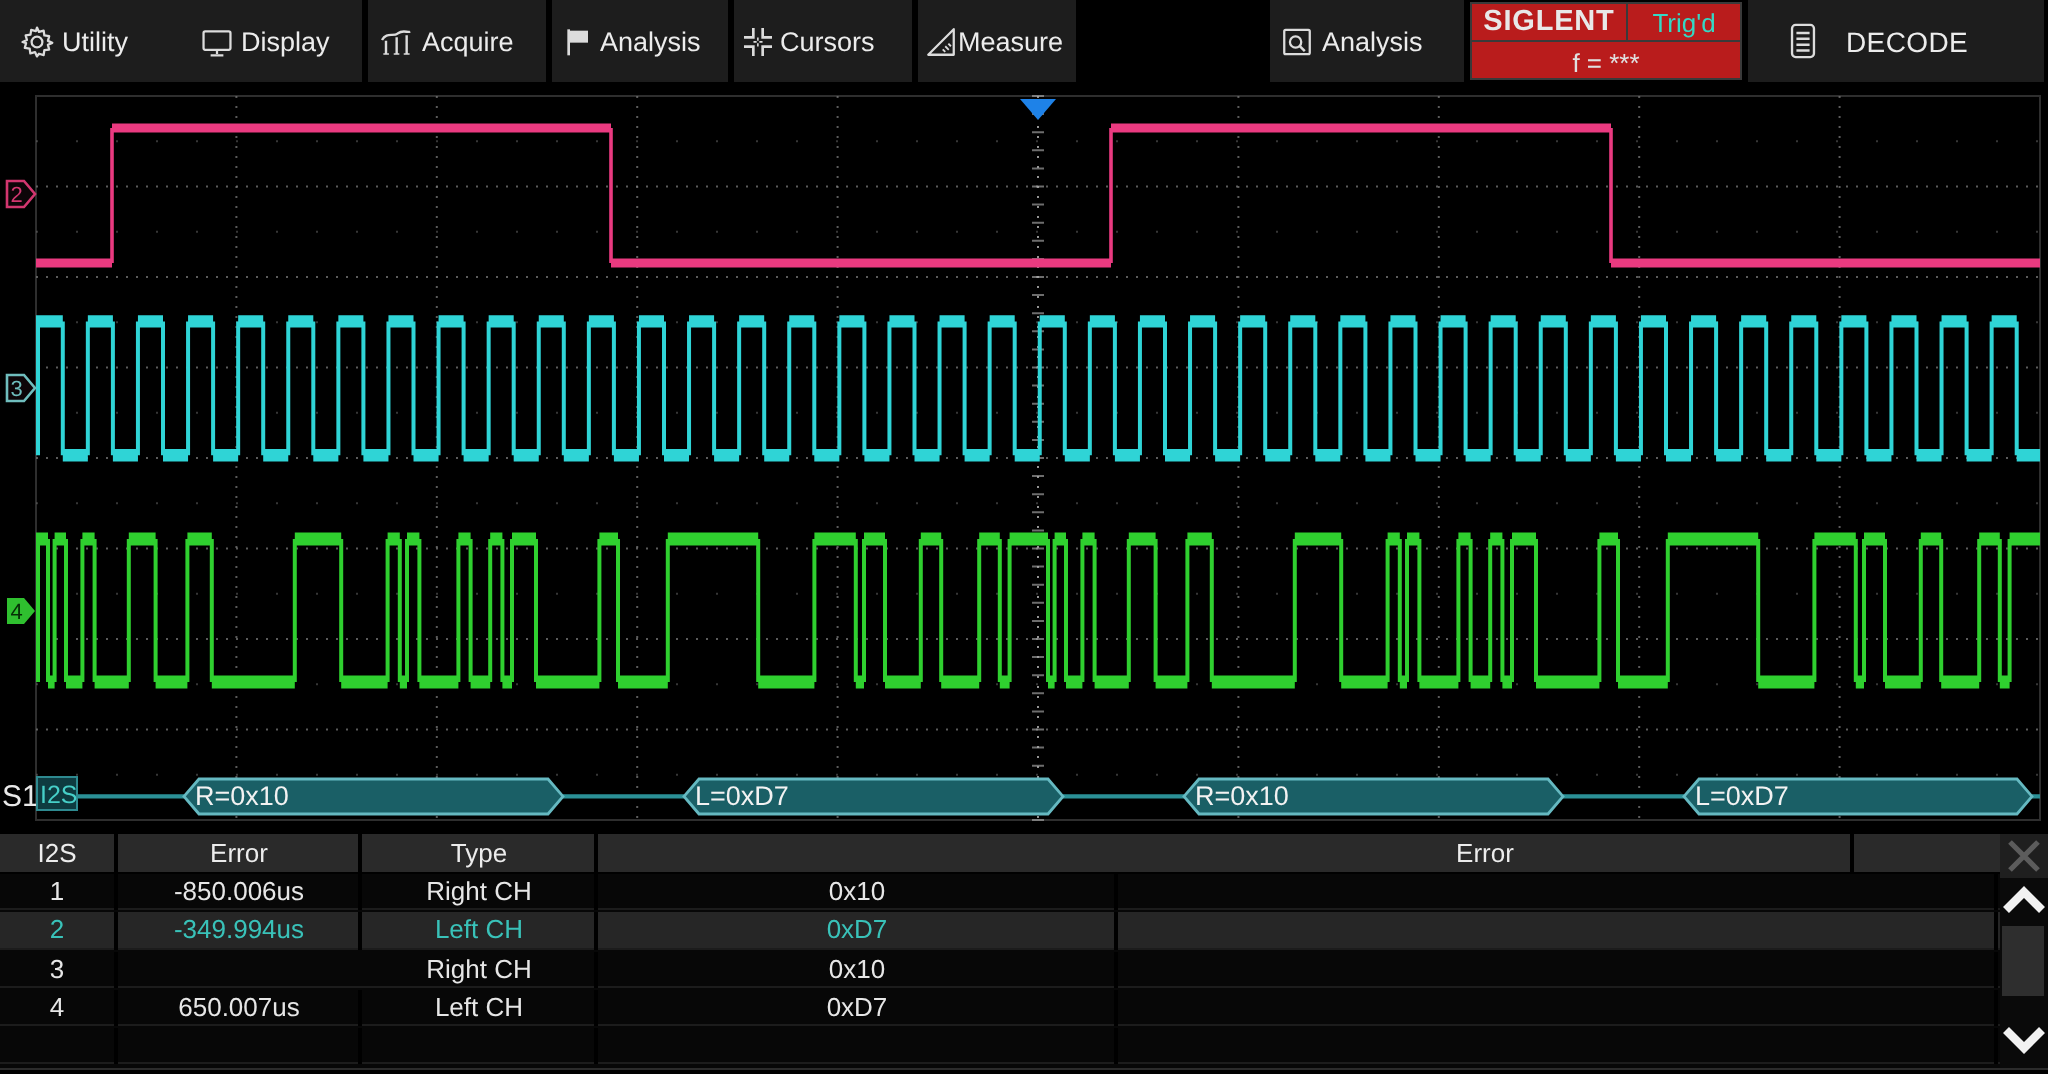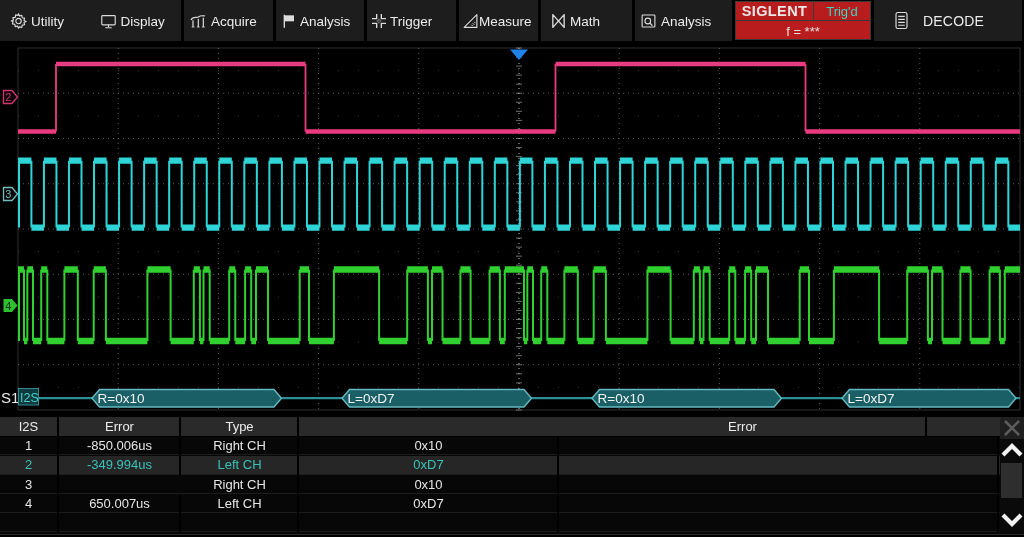--- a/index.html
+++ b/index.html
@@ -85,7 +85,7 @@
             <path d="M11.9 8.7v2.4 M11.9 13v2.4 M8.6 11.9h2.4 M13 11.9h2.4" stroke="#dcdcdc" stroke-width="1.2" fill="none"></path>
           </svg>
         </span>
-        <span class="mlb" style="position:absolute;left:23px;top:50%;transform:translateY(-50%);margin:0;">Trigger</span>
+        <span class="mlb" style="position:absolute;left:23px;top:50%;transform:translateY(-50%);margin:0;">Cursors</span>
       </div>
 <div class="mcell" style="left:458.5px;width:79.5px;">
         <span class="mic" style="position:absolute;left:3px;top:50%;transform:translateY(-50%);margin:0;">

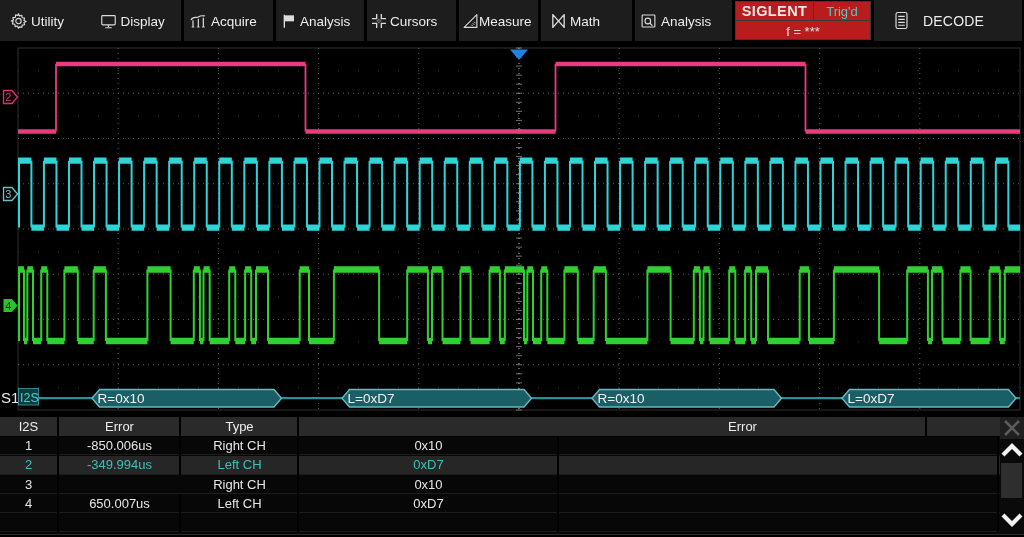--- a/index.html
+++ b/index.html
@@ -95,14 +95,6 @@
           </svg>
         </span>
         <span class="mlb" style="position:absolute;left:20.5px;top:50%;transform:translateY(-50%);margin:0;">Measure</span>
-      </div>
-<div class="mcell" style="left:541px;width:91px;">
-        <span class="mic" style="position:absolute;left:9px;top:50%;transform:translateY(-50%);margin:0;">
-          <svg width="17" height="17" viewBox="0 0 24 24">
-            <path d="M4 21V3 M20 21V3 M4 3l16 18 M20 3L4 21" stroke="#dcdcdc" stroke-width="1.9" fill="none" stroke-linecap="round"></path>
-          </svg>
-        </span>
-        <span class="mlb" style="position:absolute;left:29px;top:50%;transform:translateY(-50%);margin:0;">Math</span>
       </div>
 <div class="mcell" style="left:635px;width:96.5px;">
         <span class="mic" style="position:absolute;left:5px;top:50%;transform:translateY(-50%);margin:0;">

